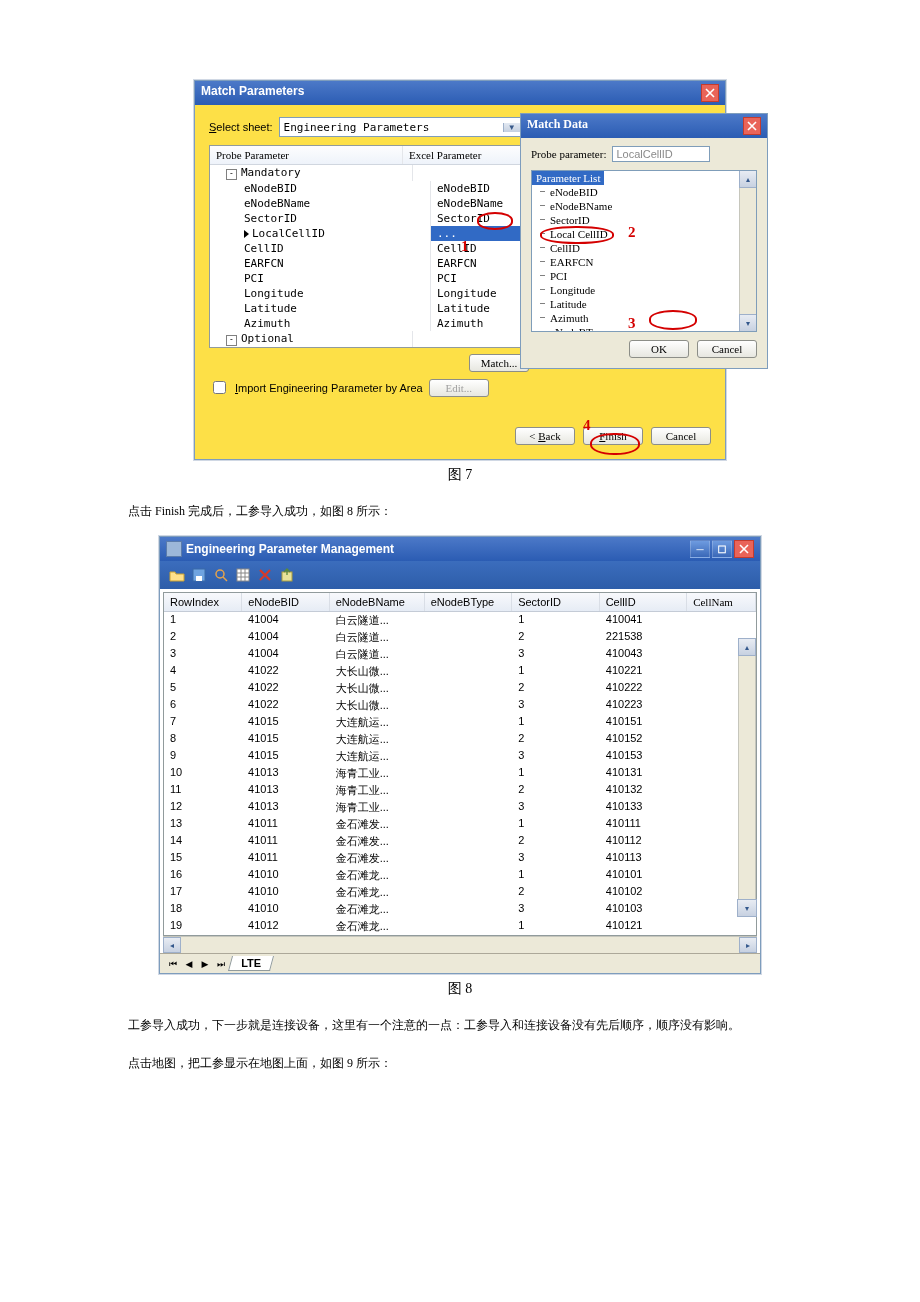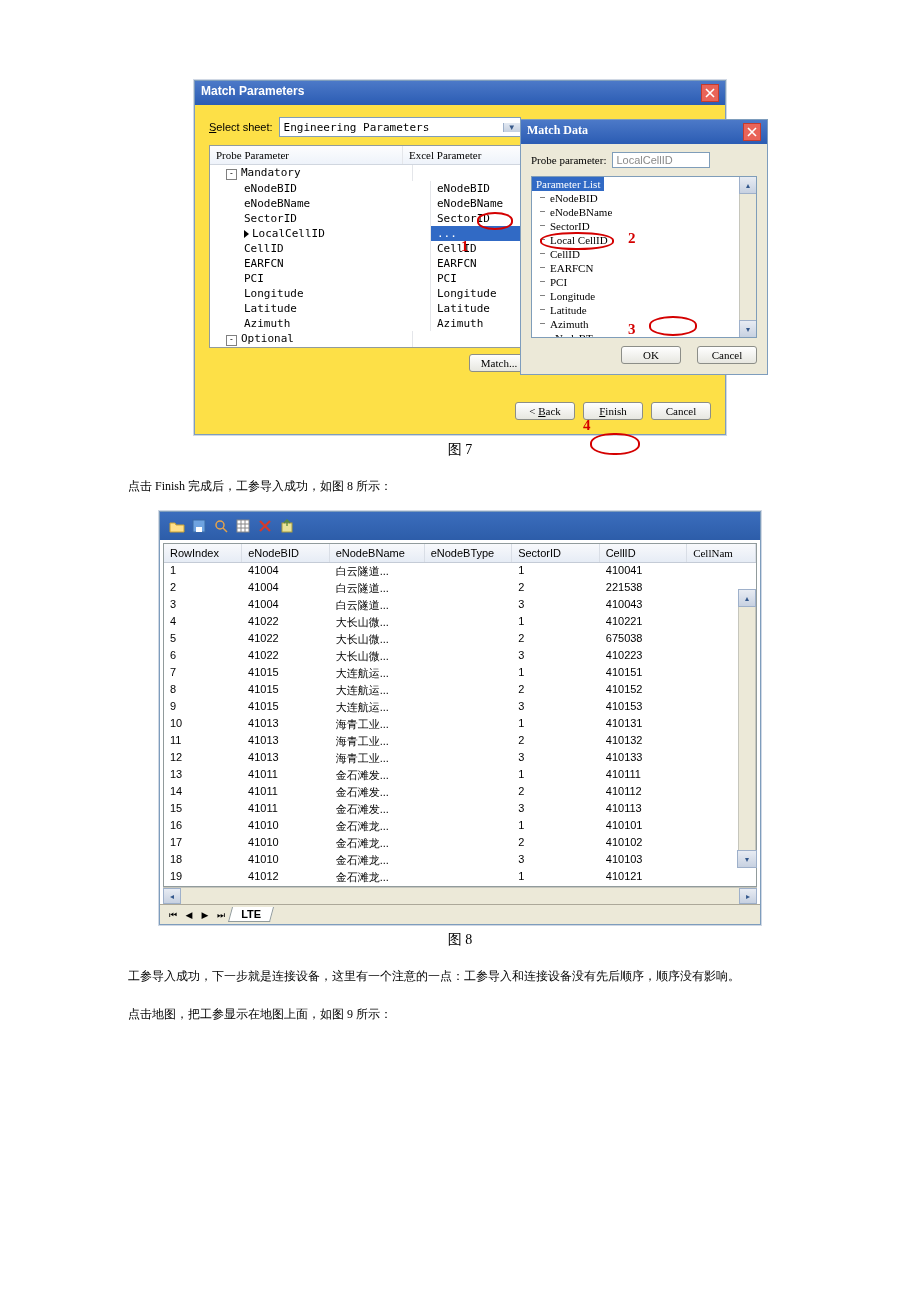--- a/index.html
+++ b/index.html
@@ -30,7 +30,7 @@
 .btn[disabled]{color:#a0a0a0;}
 .circle{position:absolute;border:2px solid #d40000;border-radius:50%;pointer-events:none;}
 .red-num{position:absolute;color:#d40000;font-family:serif;font-weight:bold;font-size:15px;}
-.match-data{position:absolute;left:376px;top:39px;width:246px;border:1px solid #7e9dbd;background:#ece9d8;font-family:Tahoma;font-size:11px;}
+.match-data{position:absolute;left:376px;top:33px;width:246px;border:1px solid #7e9dbd;background:#ece9d8;font-family:Tahoma;font-size:11px;}
 .match-data .body{padding:8px 10px 10px;}
 .param-list-box{border:1px solid #7f9db9;background:#fff;height:160px;overflow:hidden;position:relative;margin-top:4px;}
 .param-list-header{background:#316ac5;color:#fff;padding:1px 4px;font-size:11px;display:inline-block;}

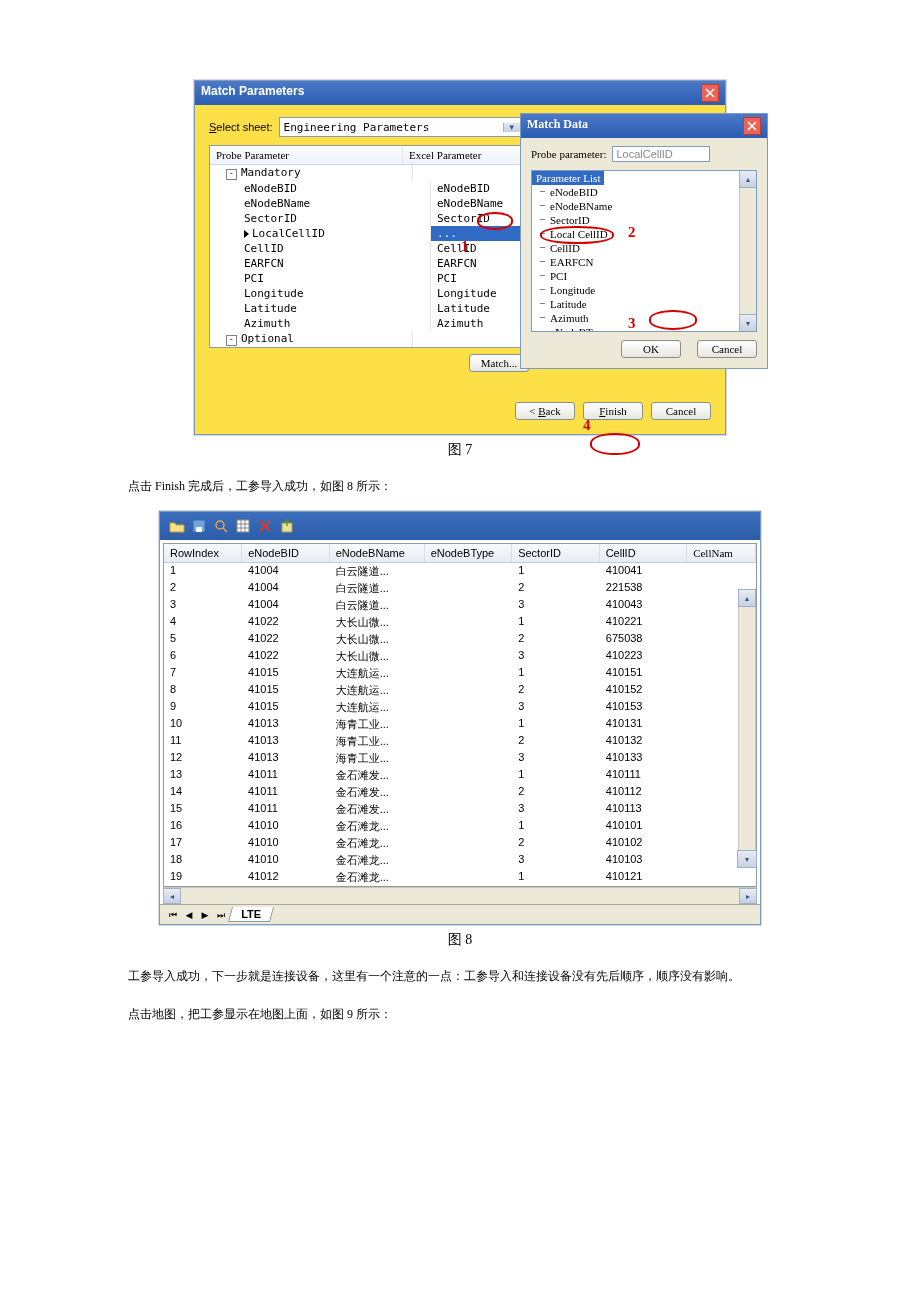--- a/index.html
+++ b/index.html
@@ -38,7 +38,7 @@
 .param-list-item:before{content:"";position:absolute;left:8px;top:6px;width:5px;height:1px;background:#808080;}
 .scroll-slot{position:absolute;right:0;top:0;width:16px;height:100%;background:#ece9d8;border-left:1px solid #c6c6bc;}
 .scroll-btn{height:16px;background:linear-gradient(#e8ecf3,#c7d1e1);border:1px solid #9eb0ca;display:flex;align-items:center;justify-content:center;font-size:8px;color:#34588c;margin:-1px;}
-.btn-row{display:flex;justify-content:flex-end;gap:16px;margin-top:8px;}
+.btn-row{display:flex;justify-content:flex-end;gap:8px;margin-top:8px;}
 .wizard-btns{display:flex;justify-content:flex-end;gap:8px;margin-top:30px;align-items:center;}
 .caption{text-align:center;margin:6px 0 14px 0;font-family:"SimSun";font-size:14px;}
 .cn-text{font-family:"SimSun";font-size:12px;line-height:26px;text-indent:28px;}

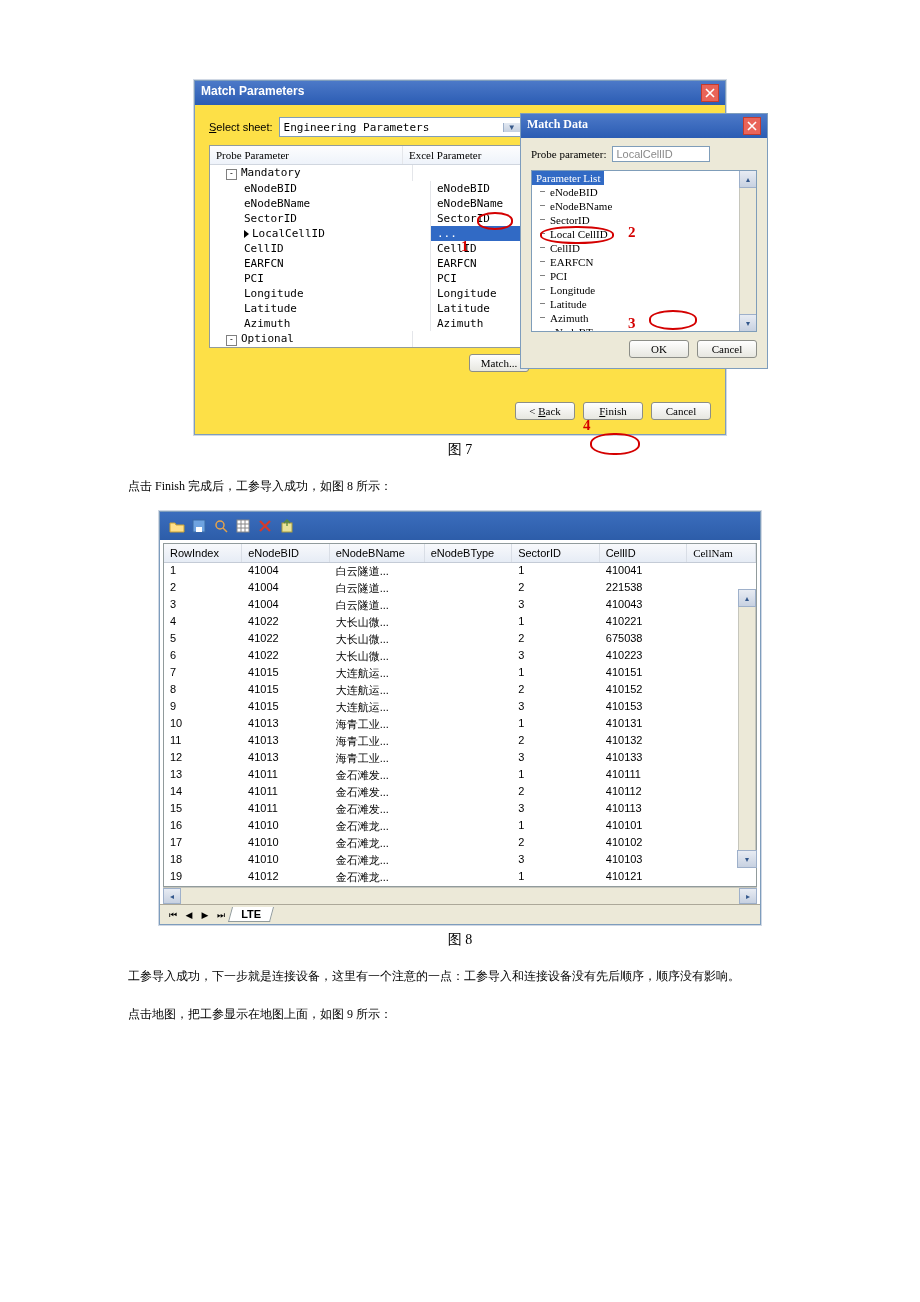--- a/index.html
+++ b/index.html
@@ -149,6 +149,11 @@
       <button class="btn">Match...</button>
     </div>
 
+    <div class="row" style="margin-top:6px;">
+      <input type="checkbox" style="">
+      <span><span class="label-u">I</span>mport Engineering Parameter by Area</span>
+      <button class="btn" disabled="">Edit...</button>
+    </div>
 
     <div class="wizard-btns">
       <button class="btn">&lt; <span class="label-u">B</span>ack</button>

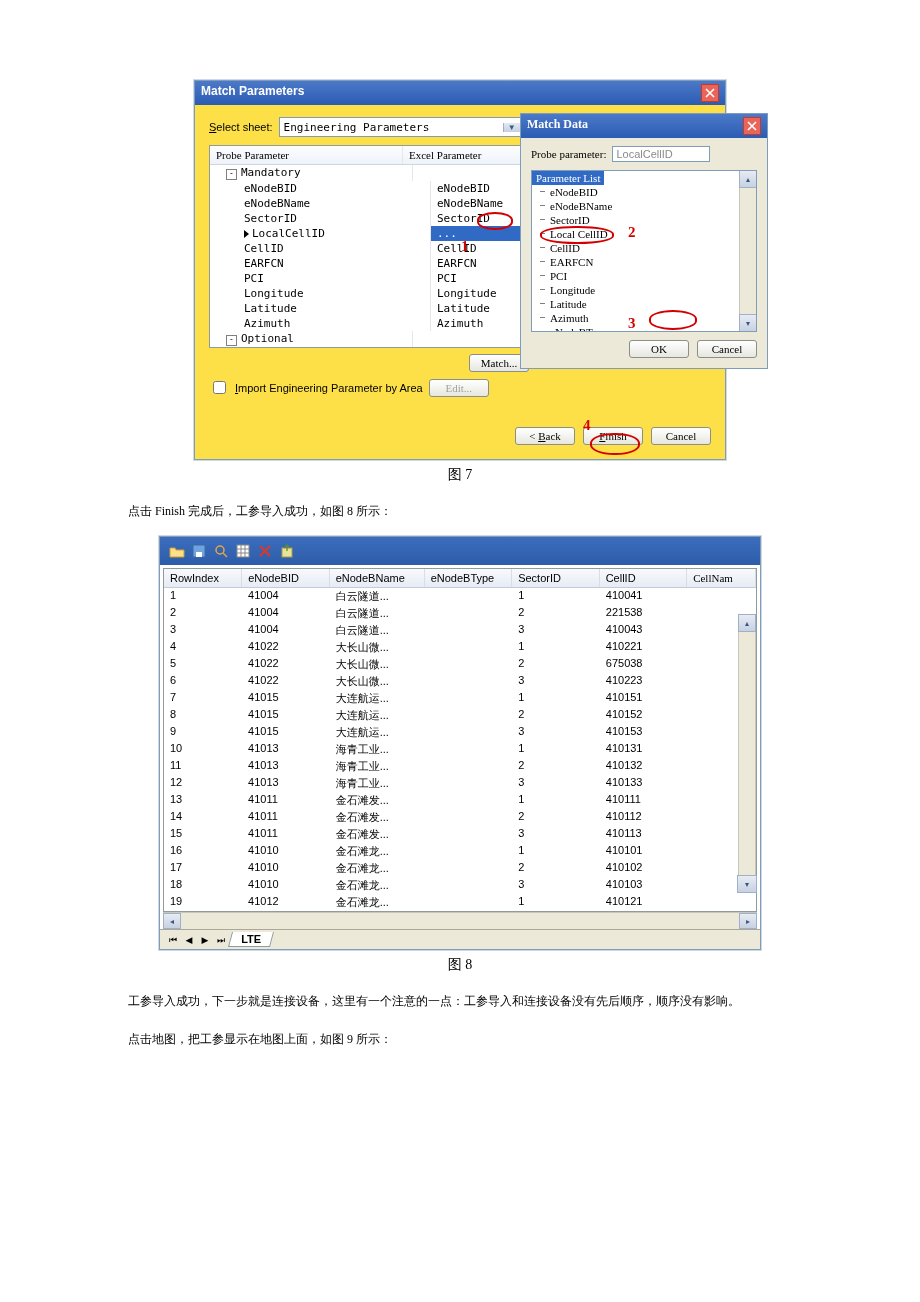--- a/index.html
+++ b/index.html
@@ -220,6 +220,21 @@
 <p class="cn-text" style="text-indent:28px;">点击 Finish 完成后，工参导入成功，如图 8 所示：</p>
 
 <div class="window2" style="margin:8px auto 0 auto;">
+  <div class="titlebar2">
+    <span style="display:flex;align-items:center;gap:4px;">
+        <span style="width:14px;height:14px;background:#9cb7d9;border:1px solid #5a7bab;"></span>
+        <span>Engineering Parameter Management</span>
+      </span>
+    <div class="winbtns">
+      <div class="min">─</div>
+      <div class="max">☐</div>
+      <div class="cls">
+          <svg width="10" height="10" viewBox="0 0 10 10">
+            <path d="M1 1 L9 9 M9 1 L1 9" stroke="#fff" stroke-width="1.6"></path>
+          </svg>
+        </div>
+    </div>
+  </div>
   <div class="toolbar">
     <div class="tbicon">
         <svg width="16" height="14" viewBox="0 0 16 14">

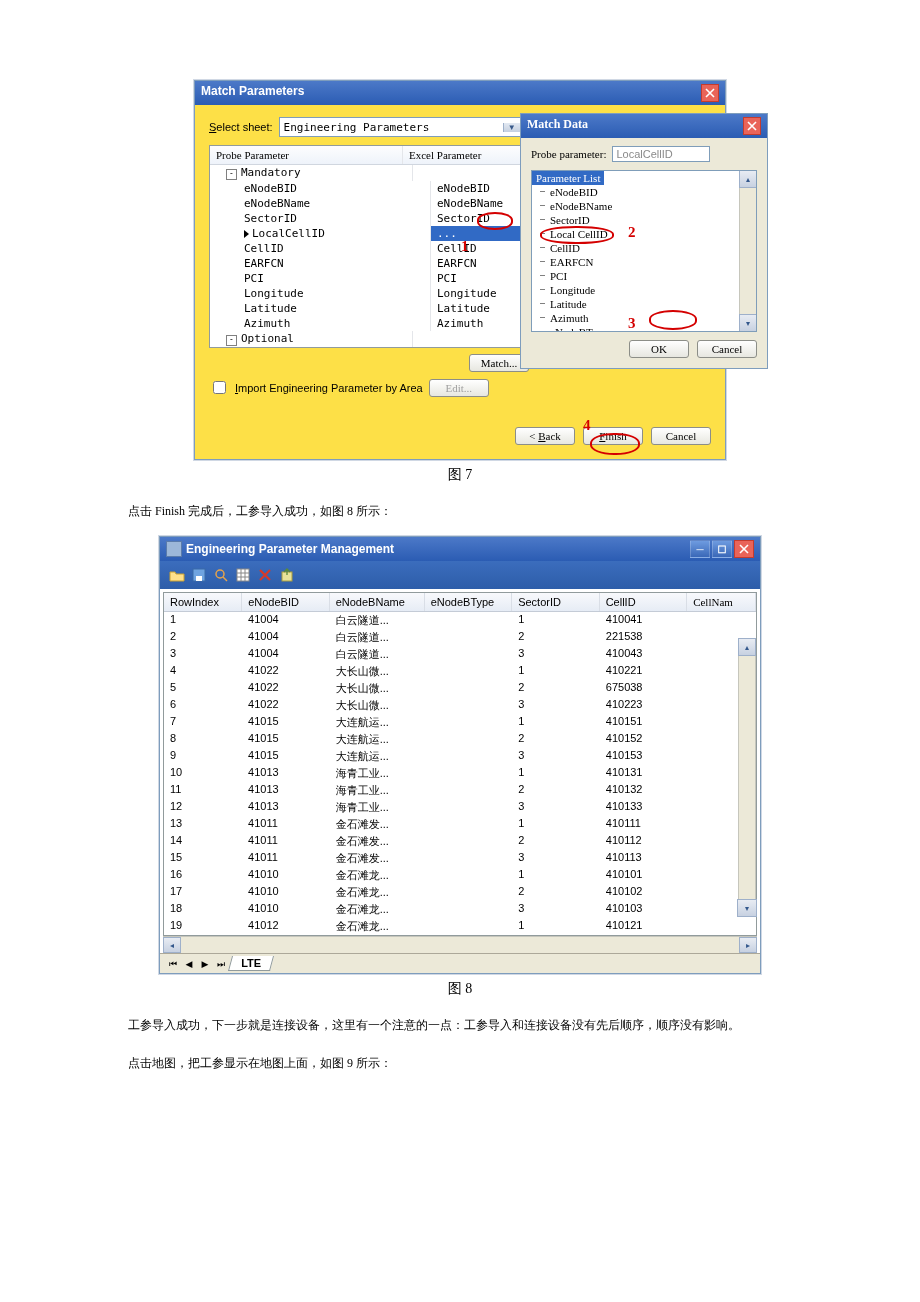--- a/index.html
+++ b/index.html
@@ -326,7 +326,7 @@
             <div class="gc3">大长山微...</div>
             <div class="gc4"></div>
             <div class="gc5">2</div>
-            <div class="gc6">675038</div>
+            <div class="gc6">410222</div>
             <div class="gc7"></div>
           </div>
           <div class="gr">

